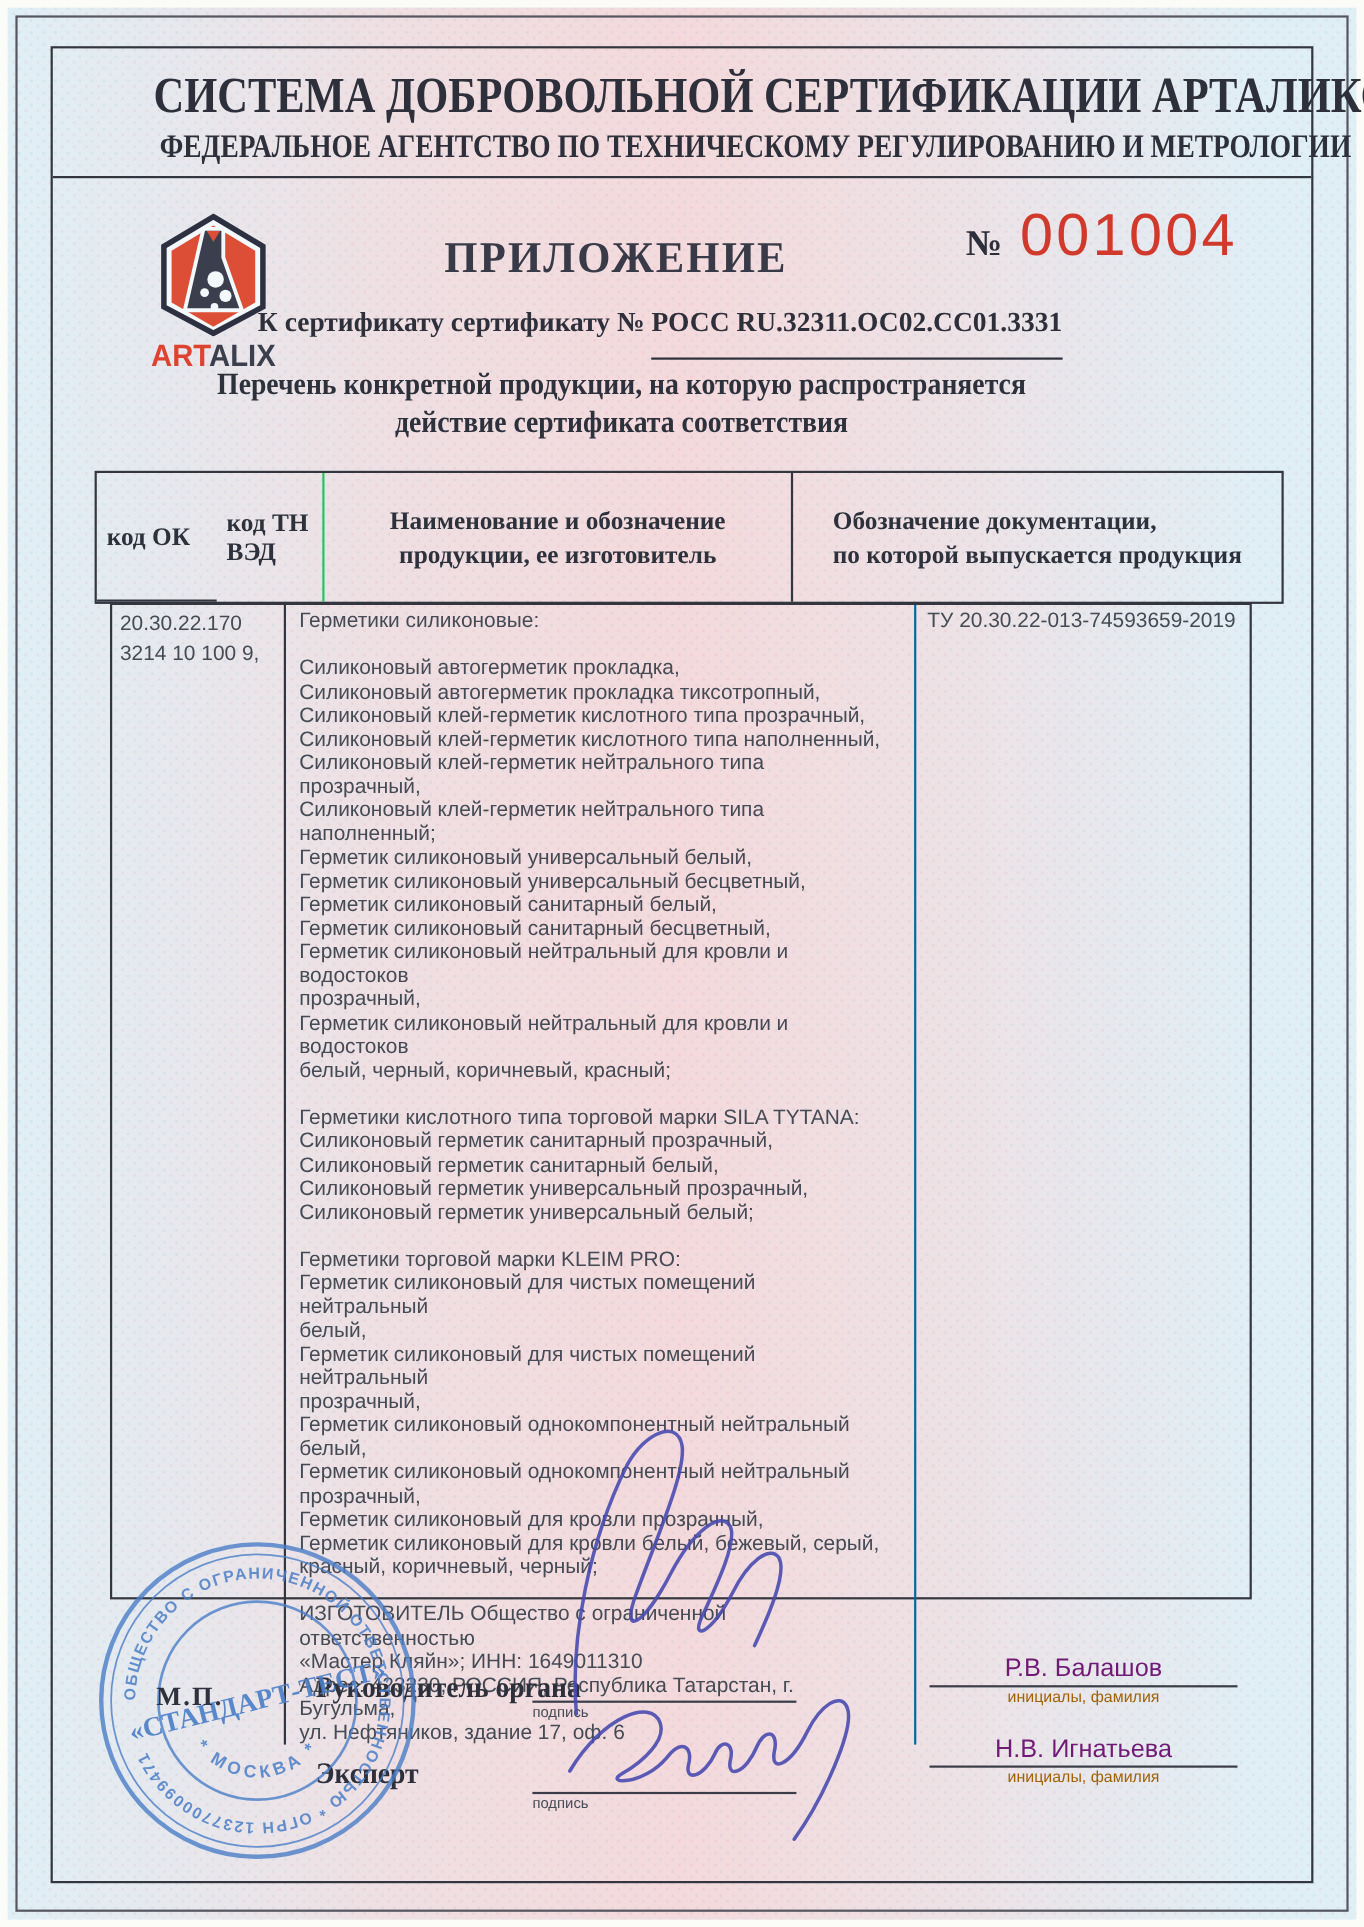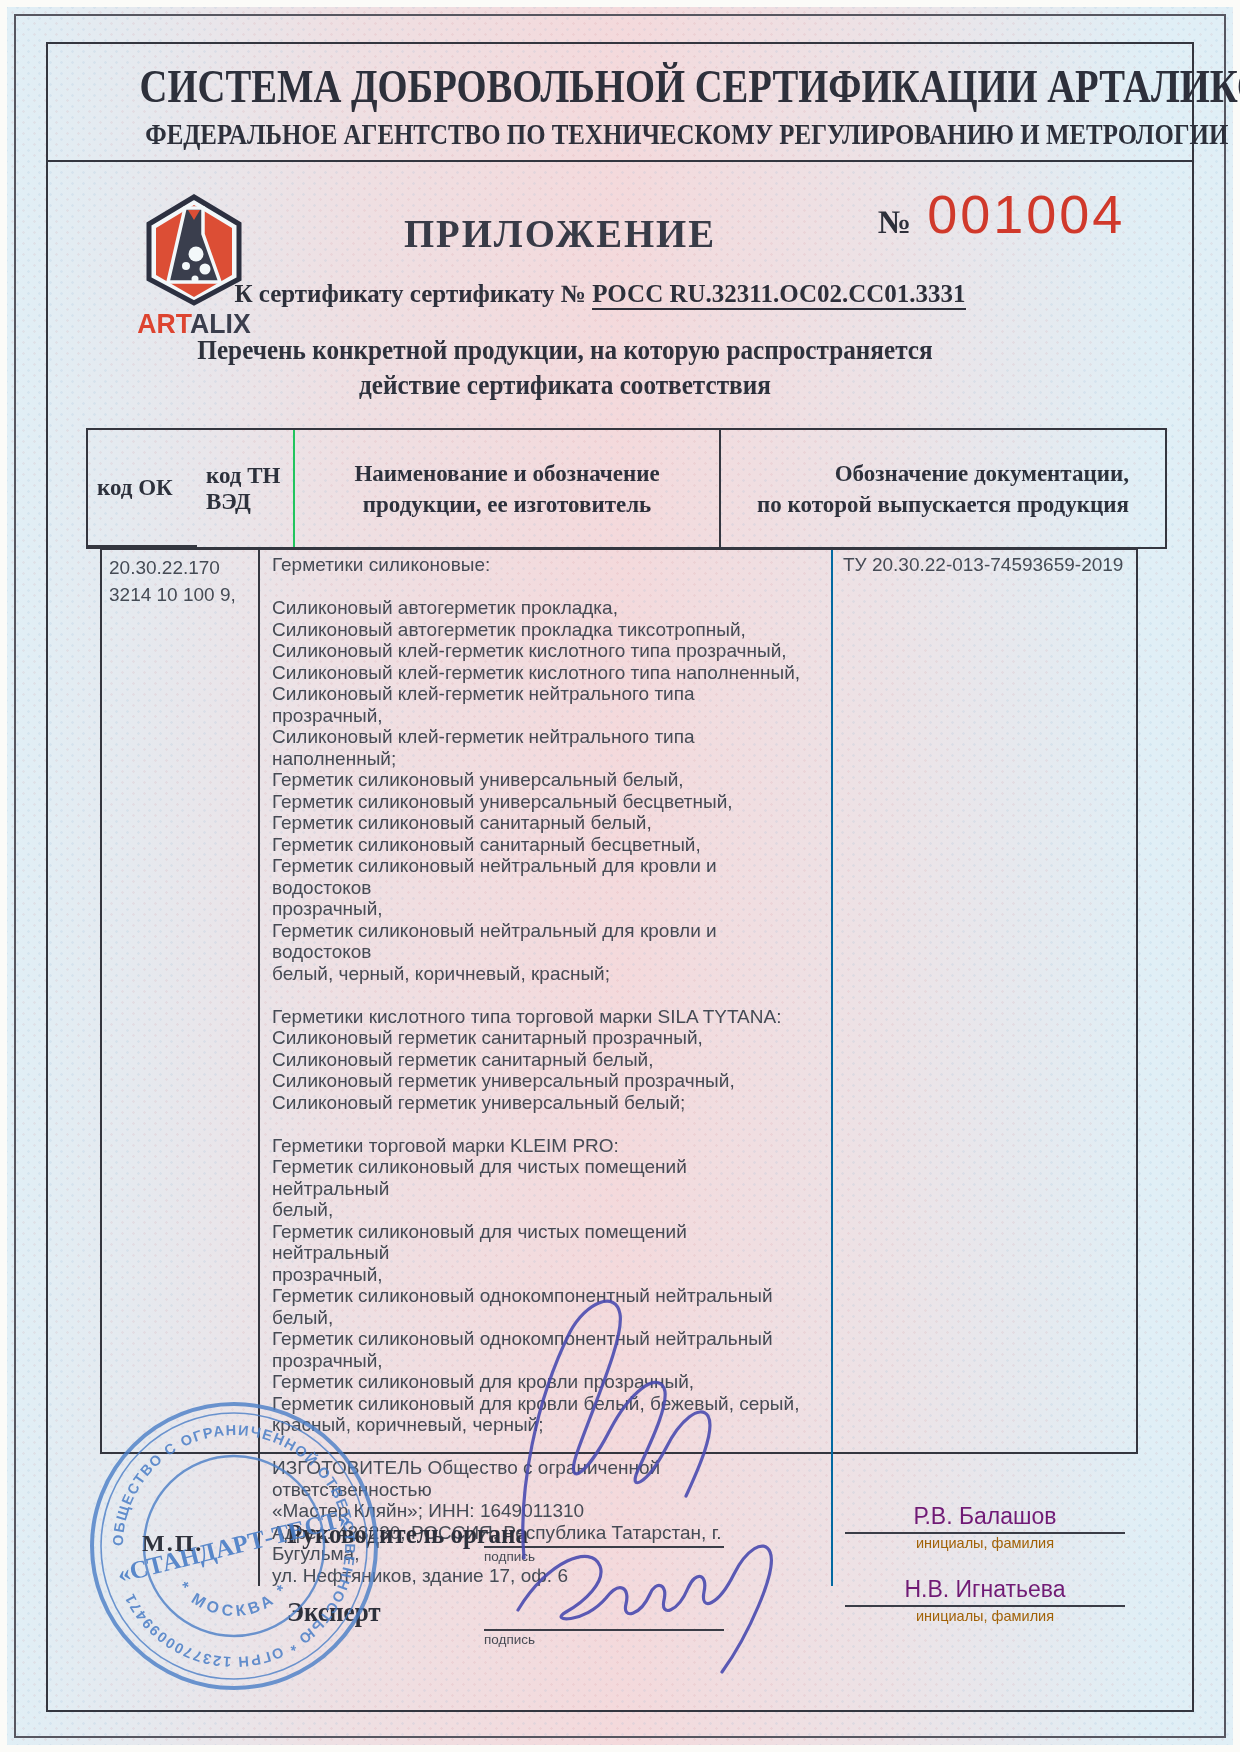--- a/index.html
+++ b/index.html
@@ -40,7 +40,7 @@
              font-weight:bold;letter-spacing:2px;color:#383b47;transform:scaleX(0.97);}
   .cert-line{position:absolute;left:100px;width:1000px;top:280px;text-align:center;font-size:25px;
              font-weight:bold;color:#2d303b;}
-  .cert-underline{border-bottom:2px solid #2d303b;padding-bottom:1px;}
+  .cert-underline{border-bottom:2px solid #2d303b;padding-bottom:18px;}
   .subtitle{position:absolute;left:0;width:1130px;top:332px;text-align:center;font-weight:bold;
             font-size:28px;line-height:35px;color:#2d313c;}
   .subtitle > div{transform:scaleX(0.9);transform-origin:center;white-space:nowrap;}

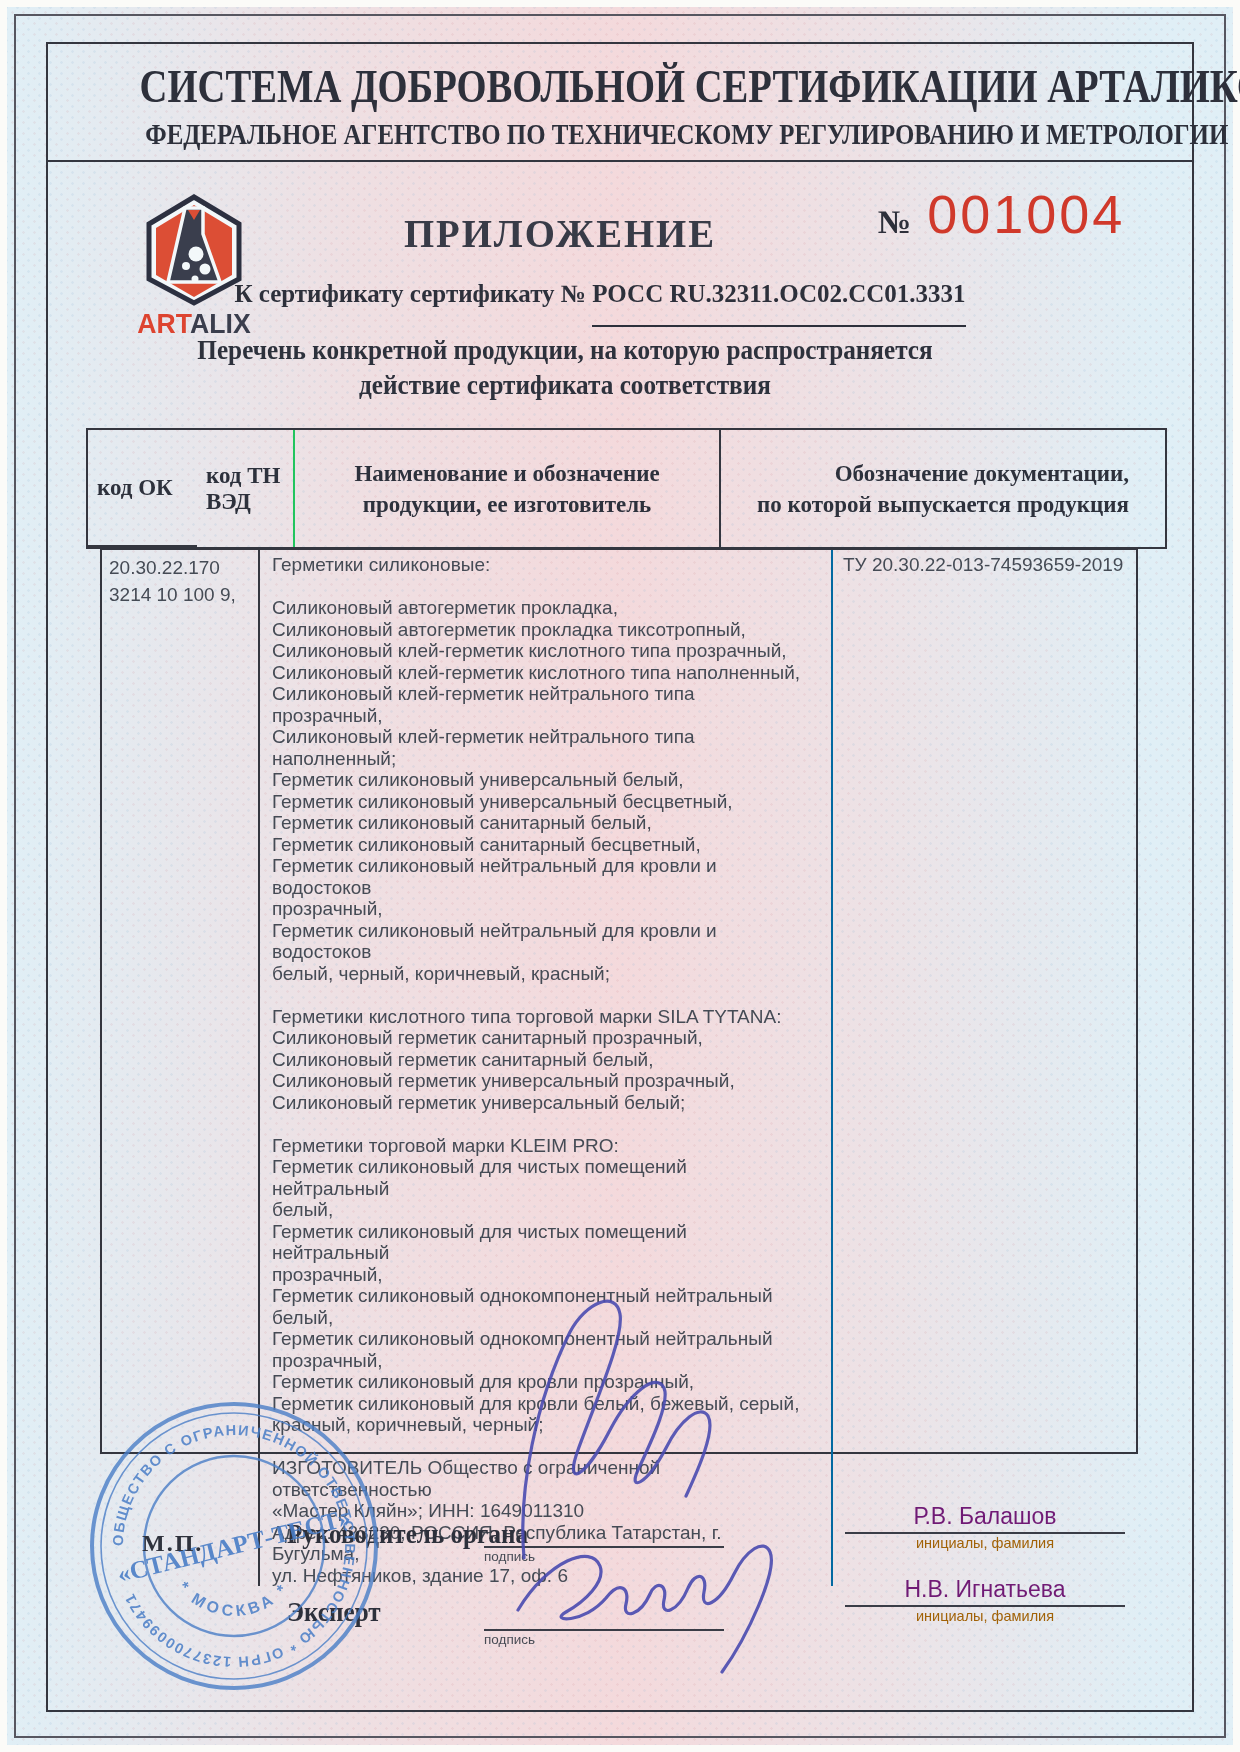--- a/index.html
+++ b/index.html
@@ -52,7 +52,7 @@
   .htc1 .hb{flex:1;display:flex;align-items:center;padding-left:9px;}
   .htc2{border-right:2px solid #34363f;display:flex;align-items:center;justify-content:center;
         text-align:center;white-space:pre-line;line-height:31px;}
-  .htc3{display:flex;align-items:center;justify-content:center;text-align:right;white-space:pre-line;
+  .htc3{display:flex;align-items:center;justify-content:center;text-align:left;white-space:pre-line;
         line-height:31px;}
 
   .btable{position:absolute;left:100px;top:548px;width:1034px;height:902px;border:2px solid #34363f;

